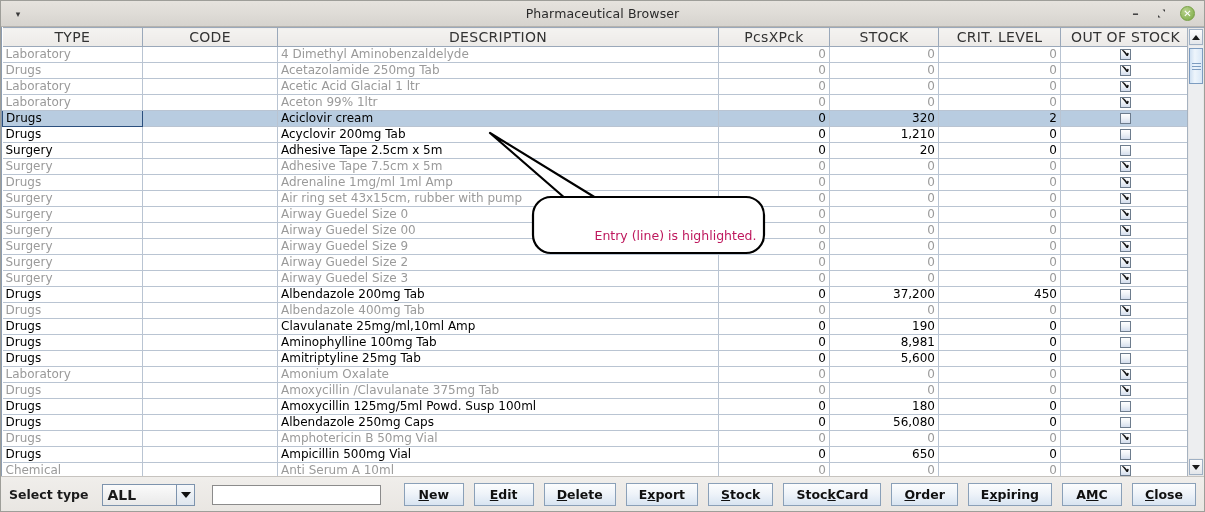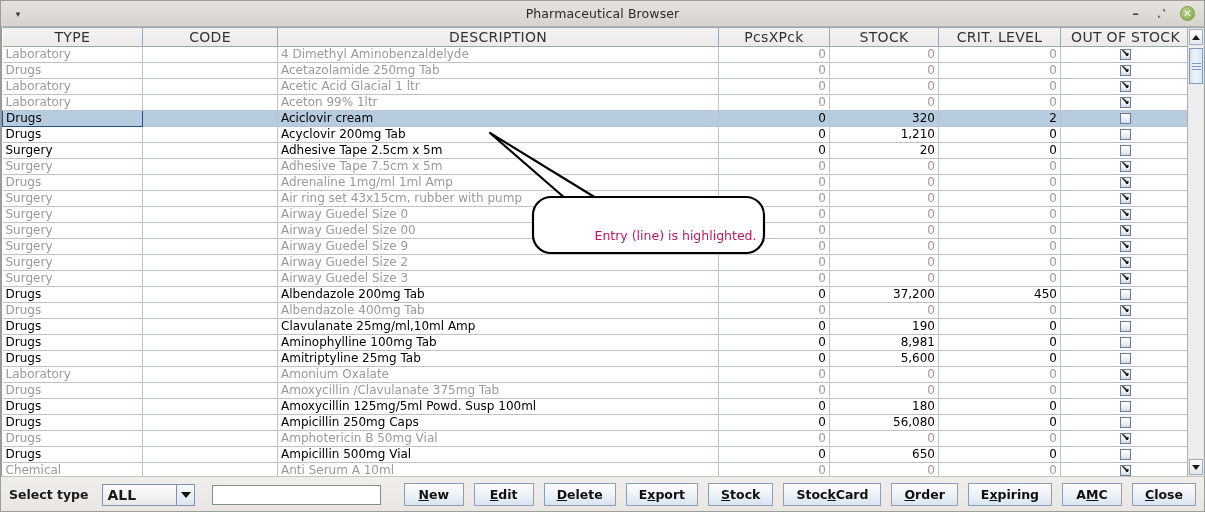--- a/index.html
+++ b/index.html
@@ -573,7 +573,7 @@
             <tr>
               <td class="c-type">Drugs</td>
               <td></td>
-              <td>Ampicillin 250mg Caps</td>
+              <td>Albendazole 250mg Caps</td>
               <td class="num">0</td>
               <td class="num">56,080</td>
               <td class="num">0</td>

